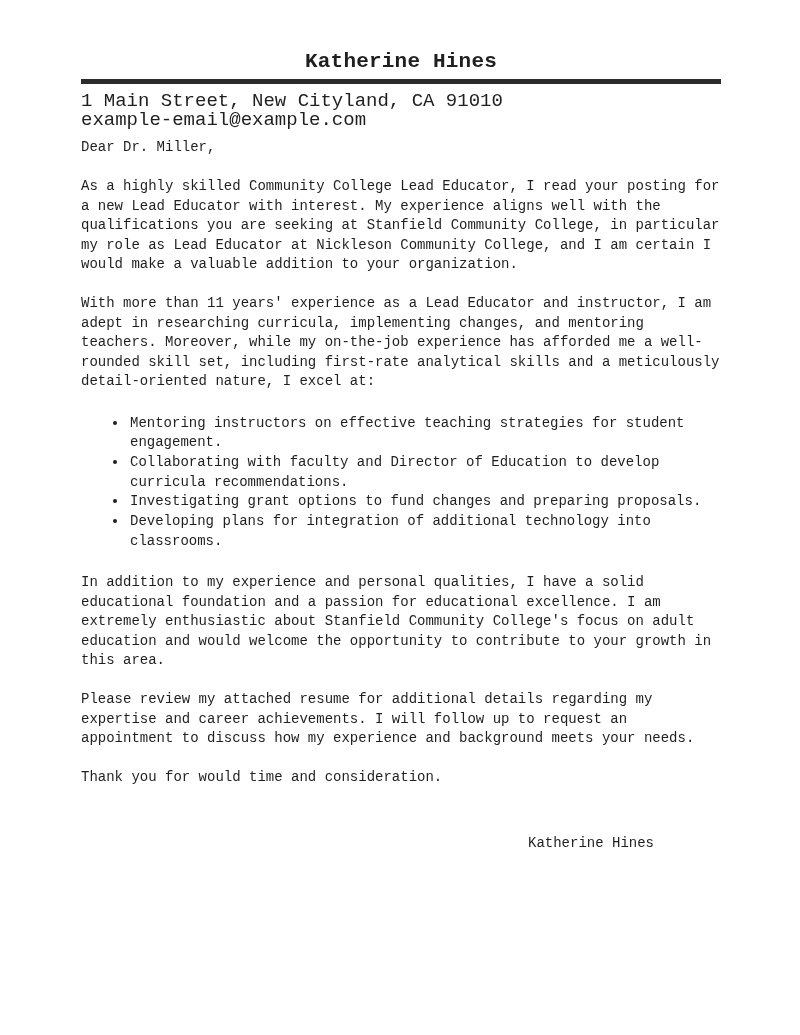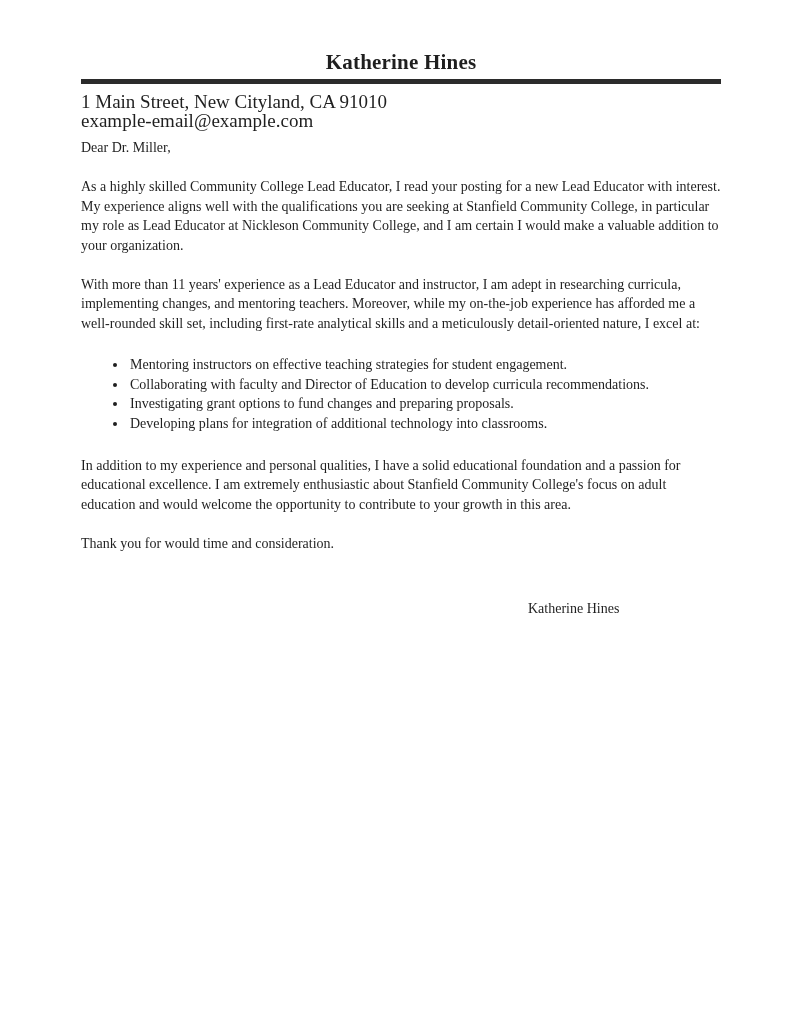--- a/index.html
+++ b/index.html
@@ -19,7 +19,7 @@
     height: 1035px;
     background: var(--bg-color);
     color: var(--text-color);
-    font-family: Liberation Serif, serif;
+    font-family: Liberation Mono, monospace;
     overflow: hidden;
     position: relative;
   }

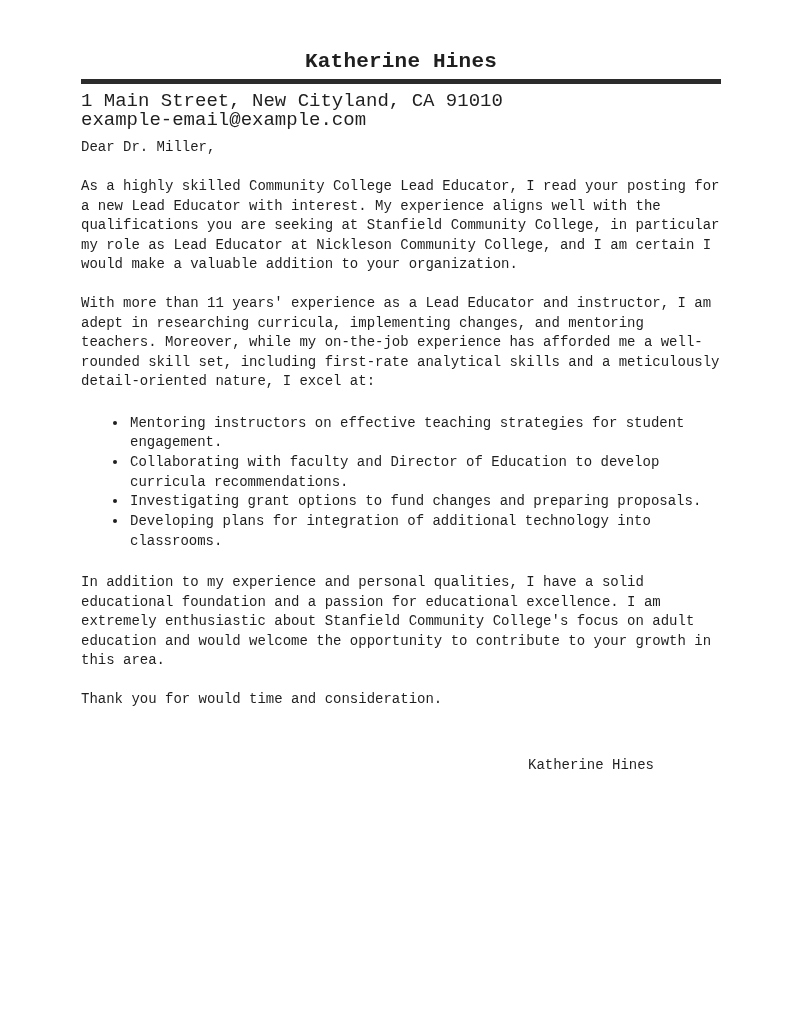--- a/index.html
+++ b/index.html
@@ -105,6 +105,7 @@
 
       <p>In addition to my experience and personal qualities, I have a solid educational foundation and a passion for educational excellence. I am extremely enthusiastic about Stanfield Community College's focus on adult education and would welcome the opportunity to contribute to your growth in this area.</p>
 
+      <p>Please review my attached resume for additional details regarding my expertise and career achievements. I will follow up to request an appointment to discuss how my experience and background meets your needs.</p>
 
       <p>Thank you for would time and consideration.</p>
 

